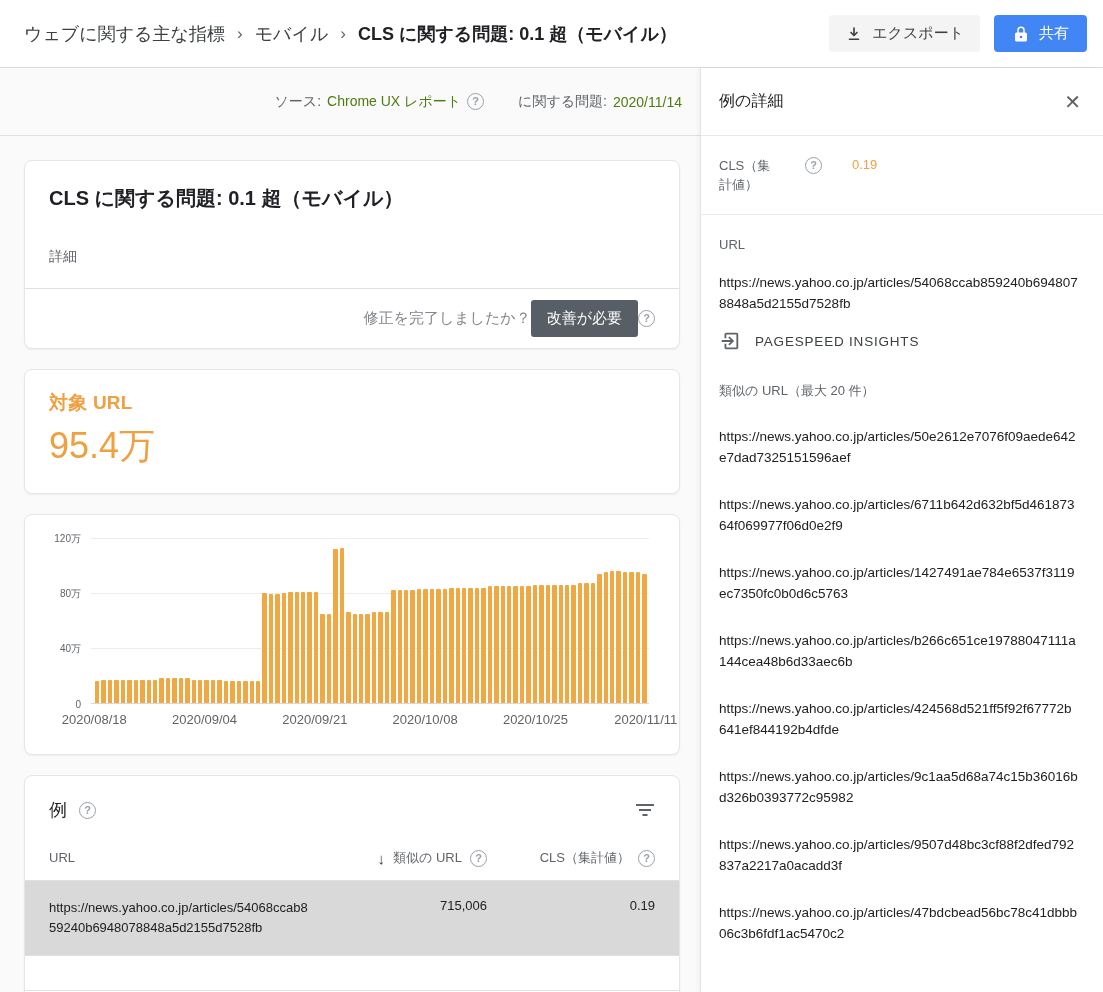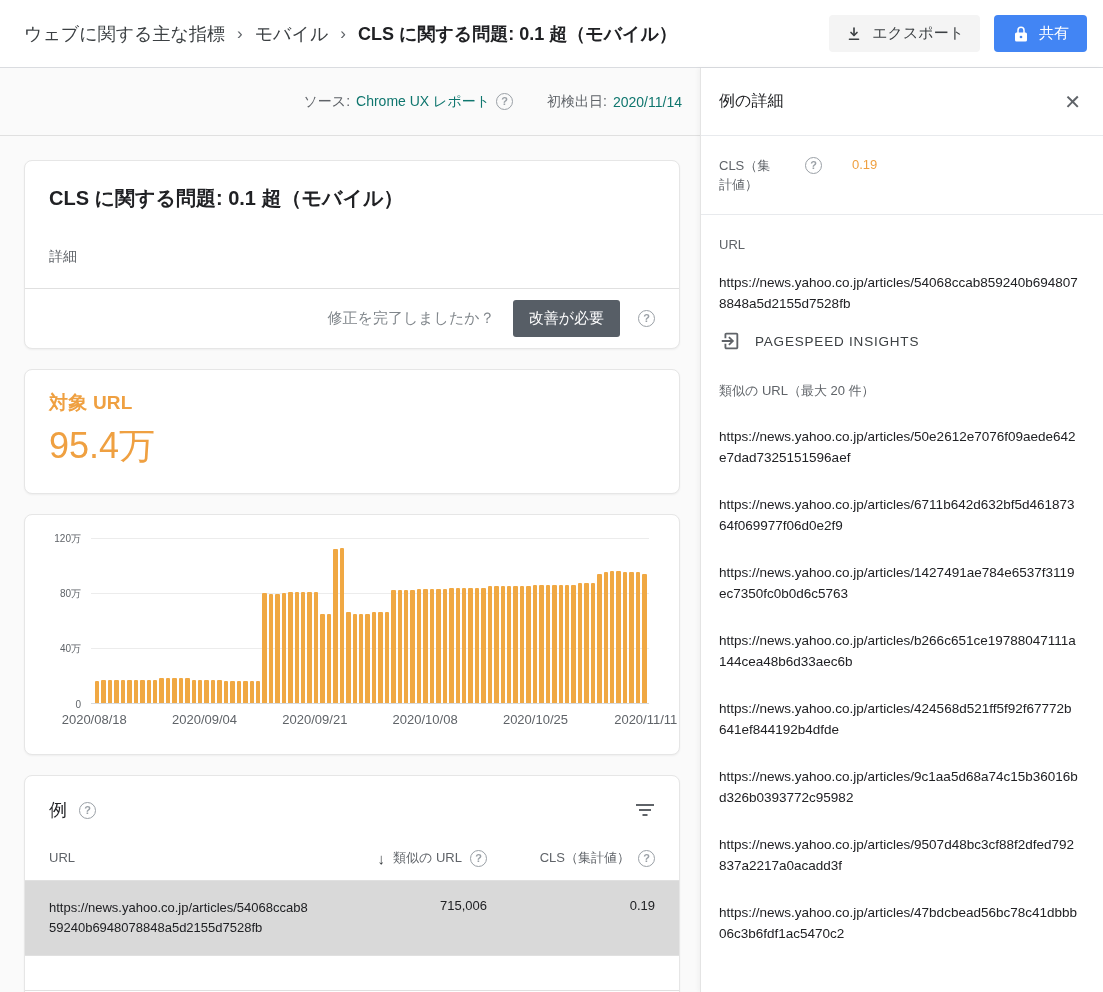--- a/index.html
+++ b/index.html
@@ -27,7 +27,7 @@
   .main { width:700px; background:#fafafa; overflow:hidden; }
   .meta-row { height:68px; border-bottom:1px solid #e0e0e0; display:flex; align-items:center;
     justify-content:flex-end; padding-right:18px; font-size:14px; color:#5f6368; gap:6px; }
-  .meta-row .val { color:#0f766e; }
+  .meta-row .val { color:#4d7c0f; }
   .meta-gap { width:22px; }
 
   .content { padding:24px 20px 0 24px; }

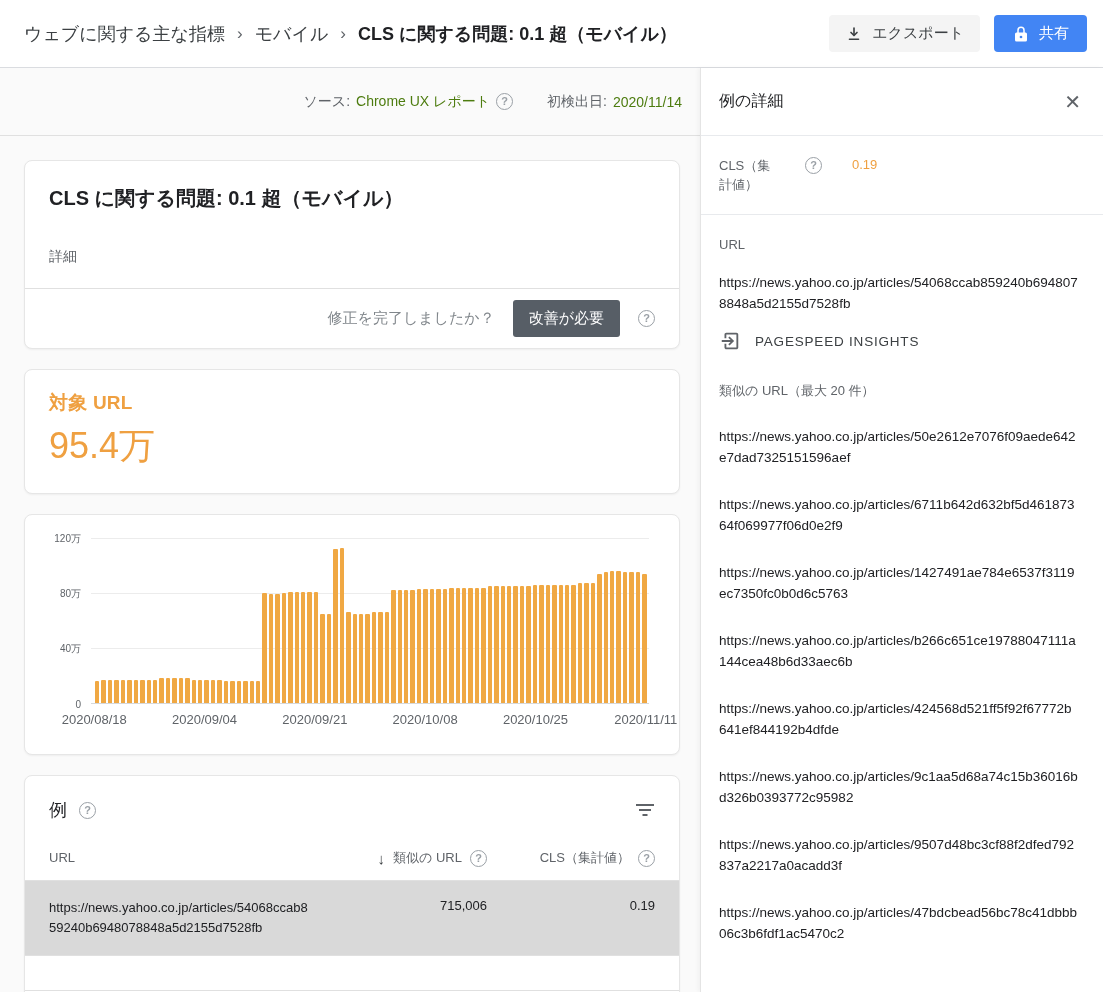--- a/index.html
+++ b/index.html
@@ -152,7 +152,7 @@
         <span class="val">Chrome UX レポート</span>
         <span class="qicon">?</span>
         <span class="meta-gap"></span>
-        <span>初検出日:</span>
+        <span>に関する問題:</span>
         <span class="val">2020/11/14</span>
       </div>
 

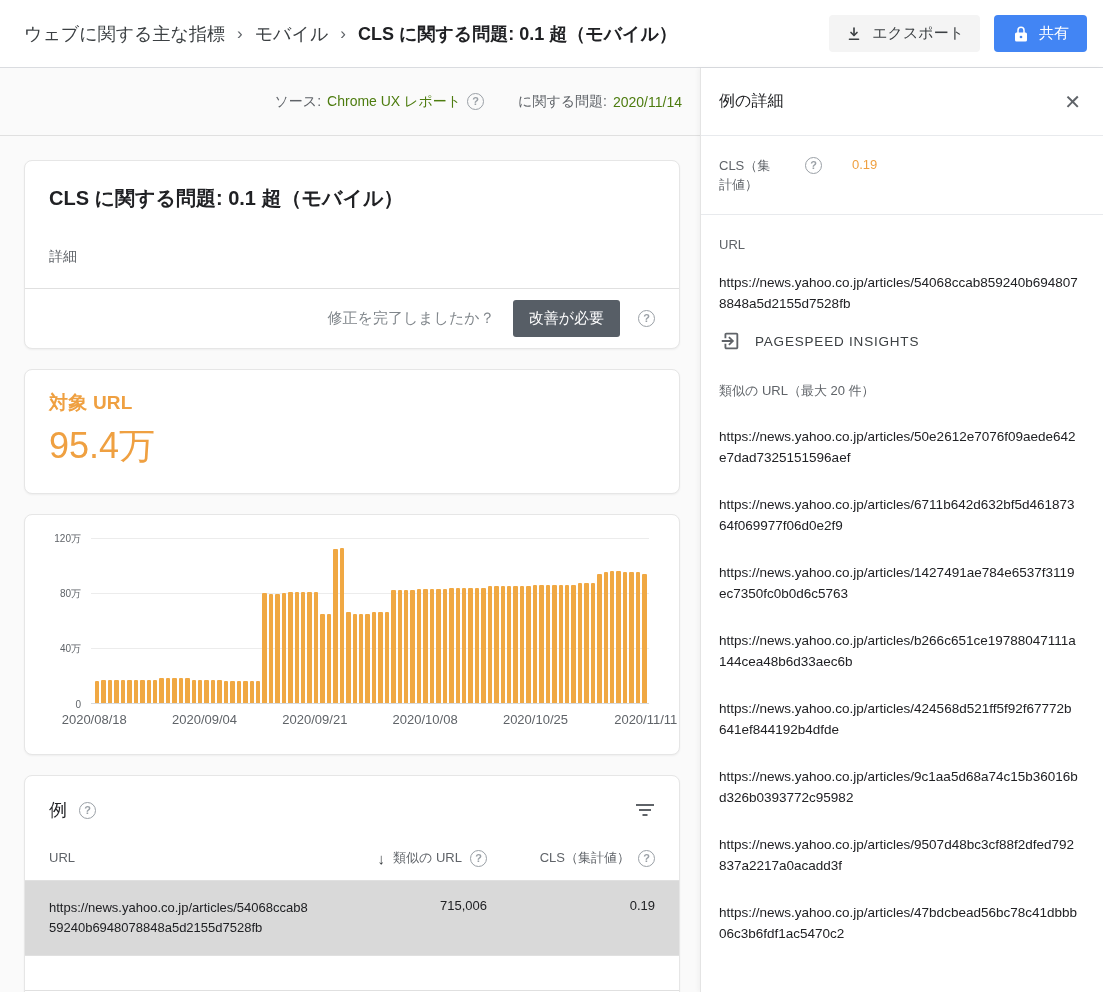--- a/index.html
+++ b/index.html
@@ -42,7 +42,7 @@
   .issue-sub .spacer { width:10px; }
   .details-link { margin-top:36px; font-size:14px; color:#5f6368; cursor:pointer; display:inline-block; }
   .fix-row { border-top:1px solid #e0e0e0; padding:11px 24px; display:flex; align-items:center;
-    justify-content:flex-end; gap:18px; }
+    justify-content:flex-end; }
   .fix-q { font-size:15px; color:#80868b; }
   .btn-validate { background:#575e66; color:#fff; border:none; border-radius:3px;
     padding:9px 16px; font-size:15px; cursor:pointer; font-family:inherit; }

